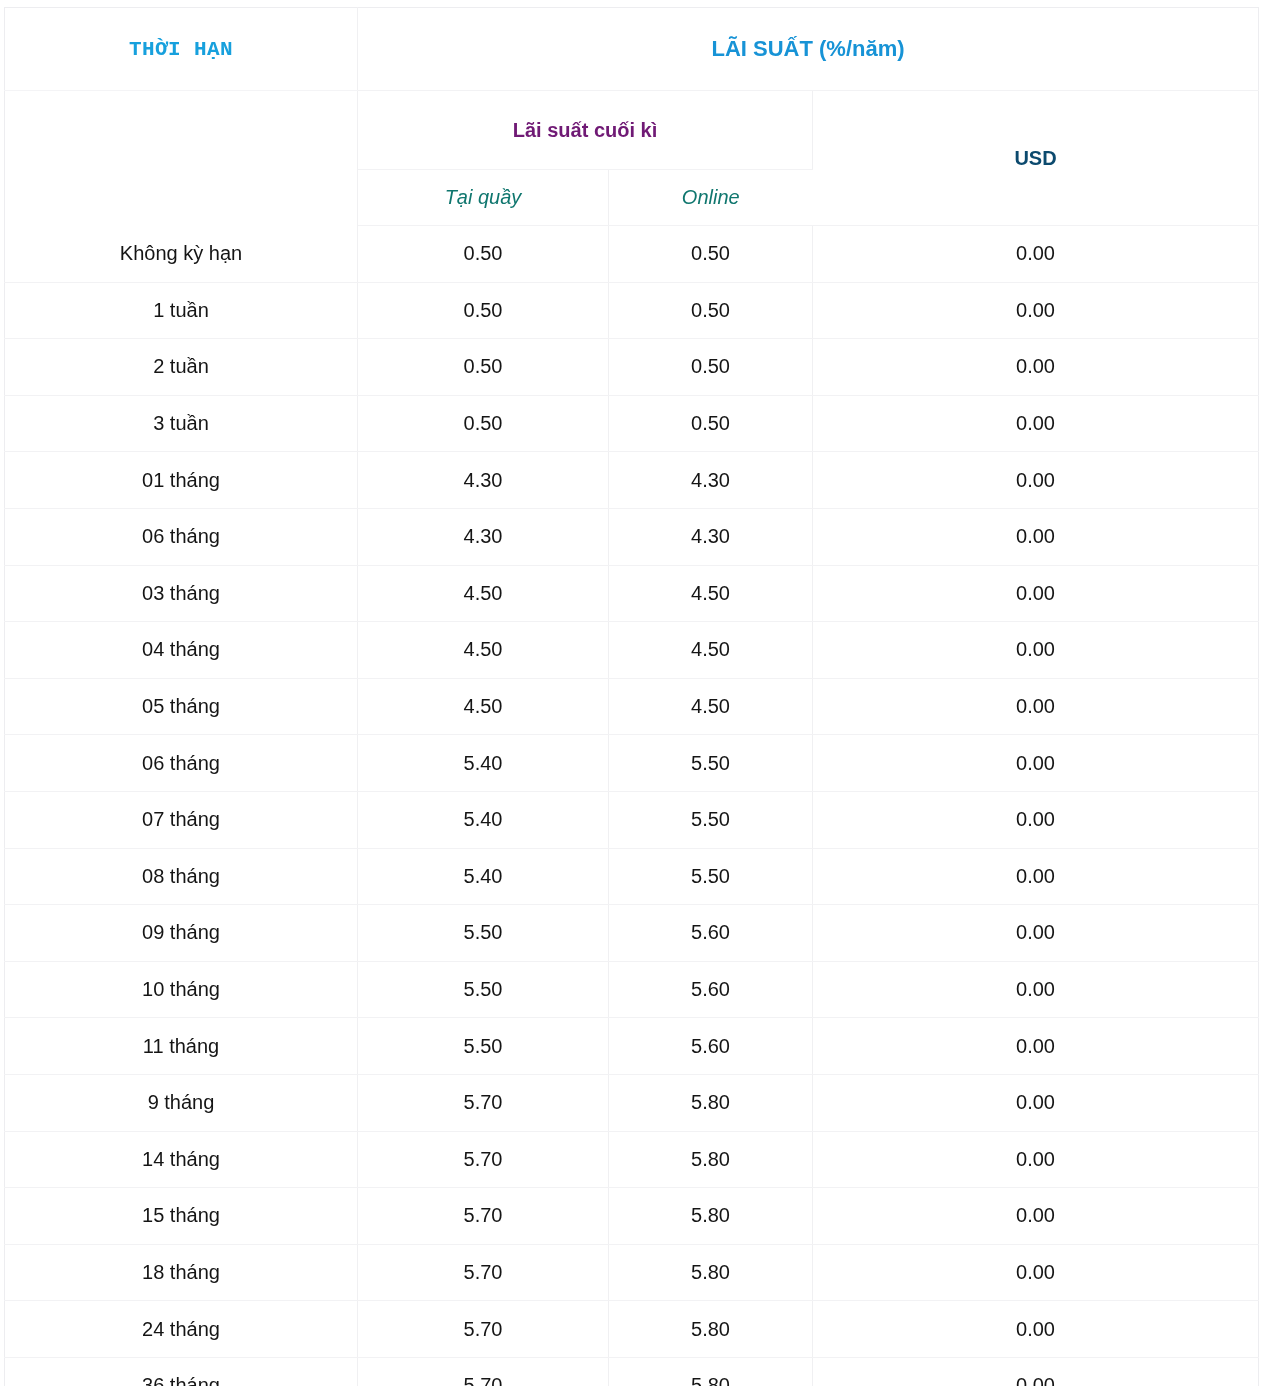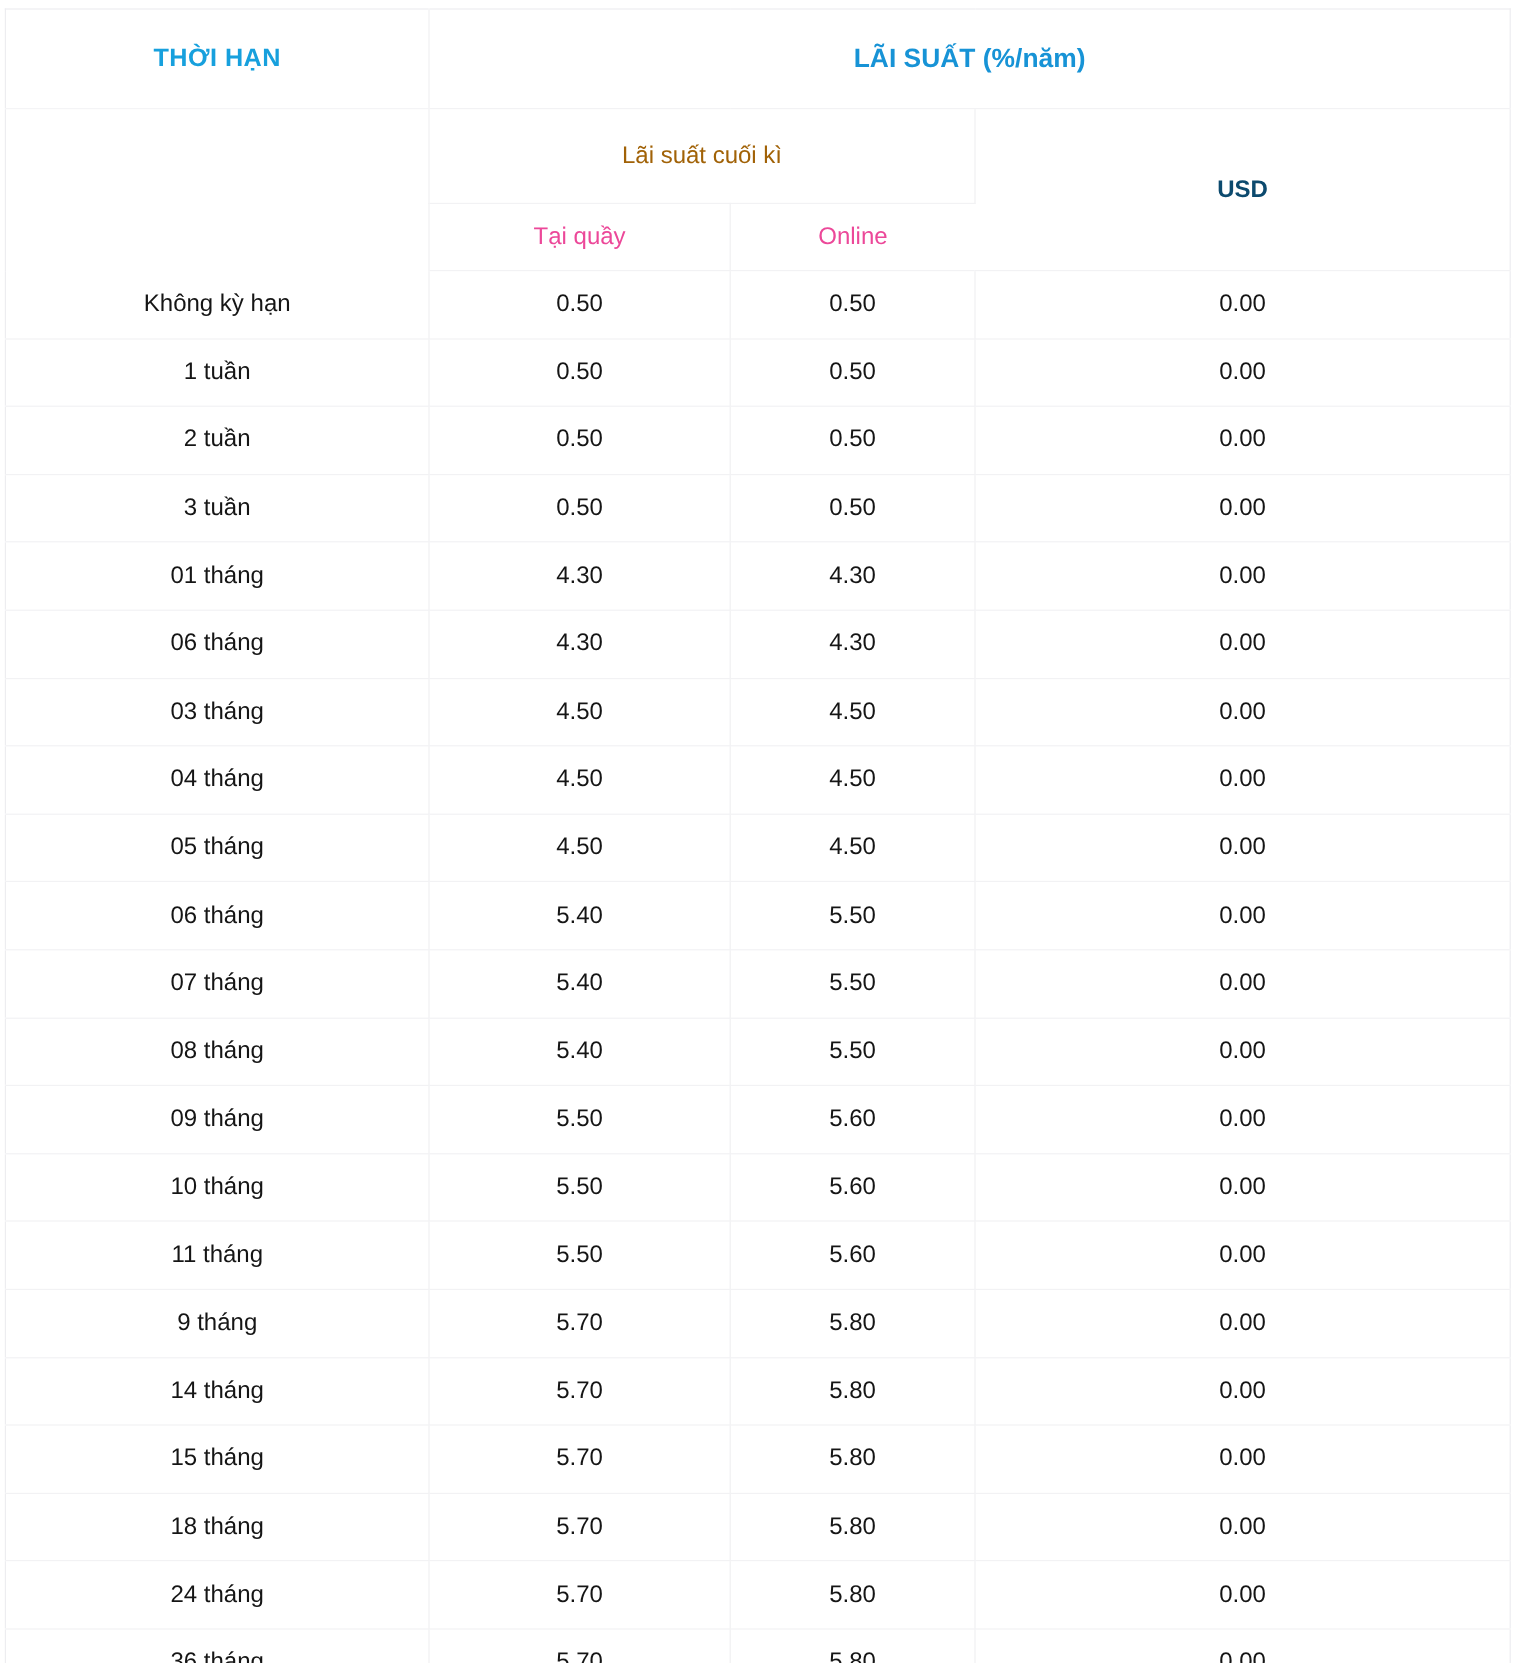--- a/index.html
+++ b/index.html
@@ -54,6 +54,7 @@
     font-weight: bold;
     letter-spacing: 0.4px;
     border-bottom: 1px solid #f4f4f6;
+    font-family: Liberation Mono, monospace;
   }
   .th-term-blank {
     border-bottom: none;

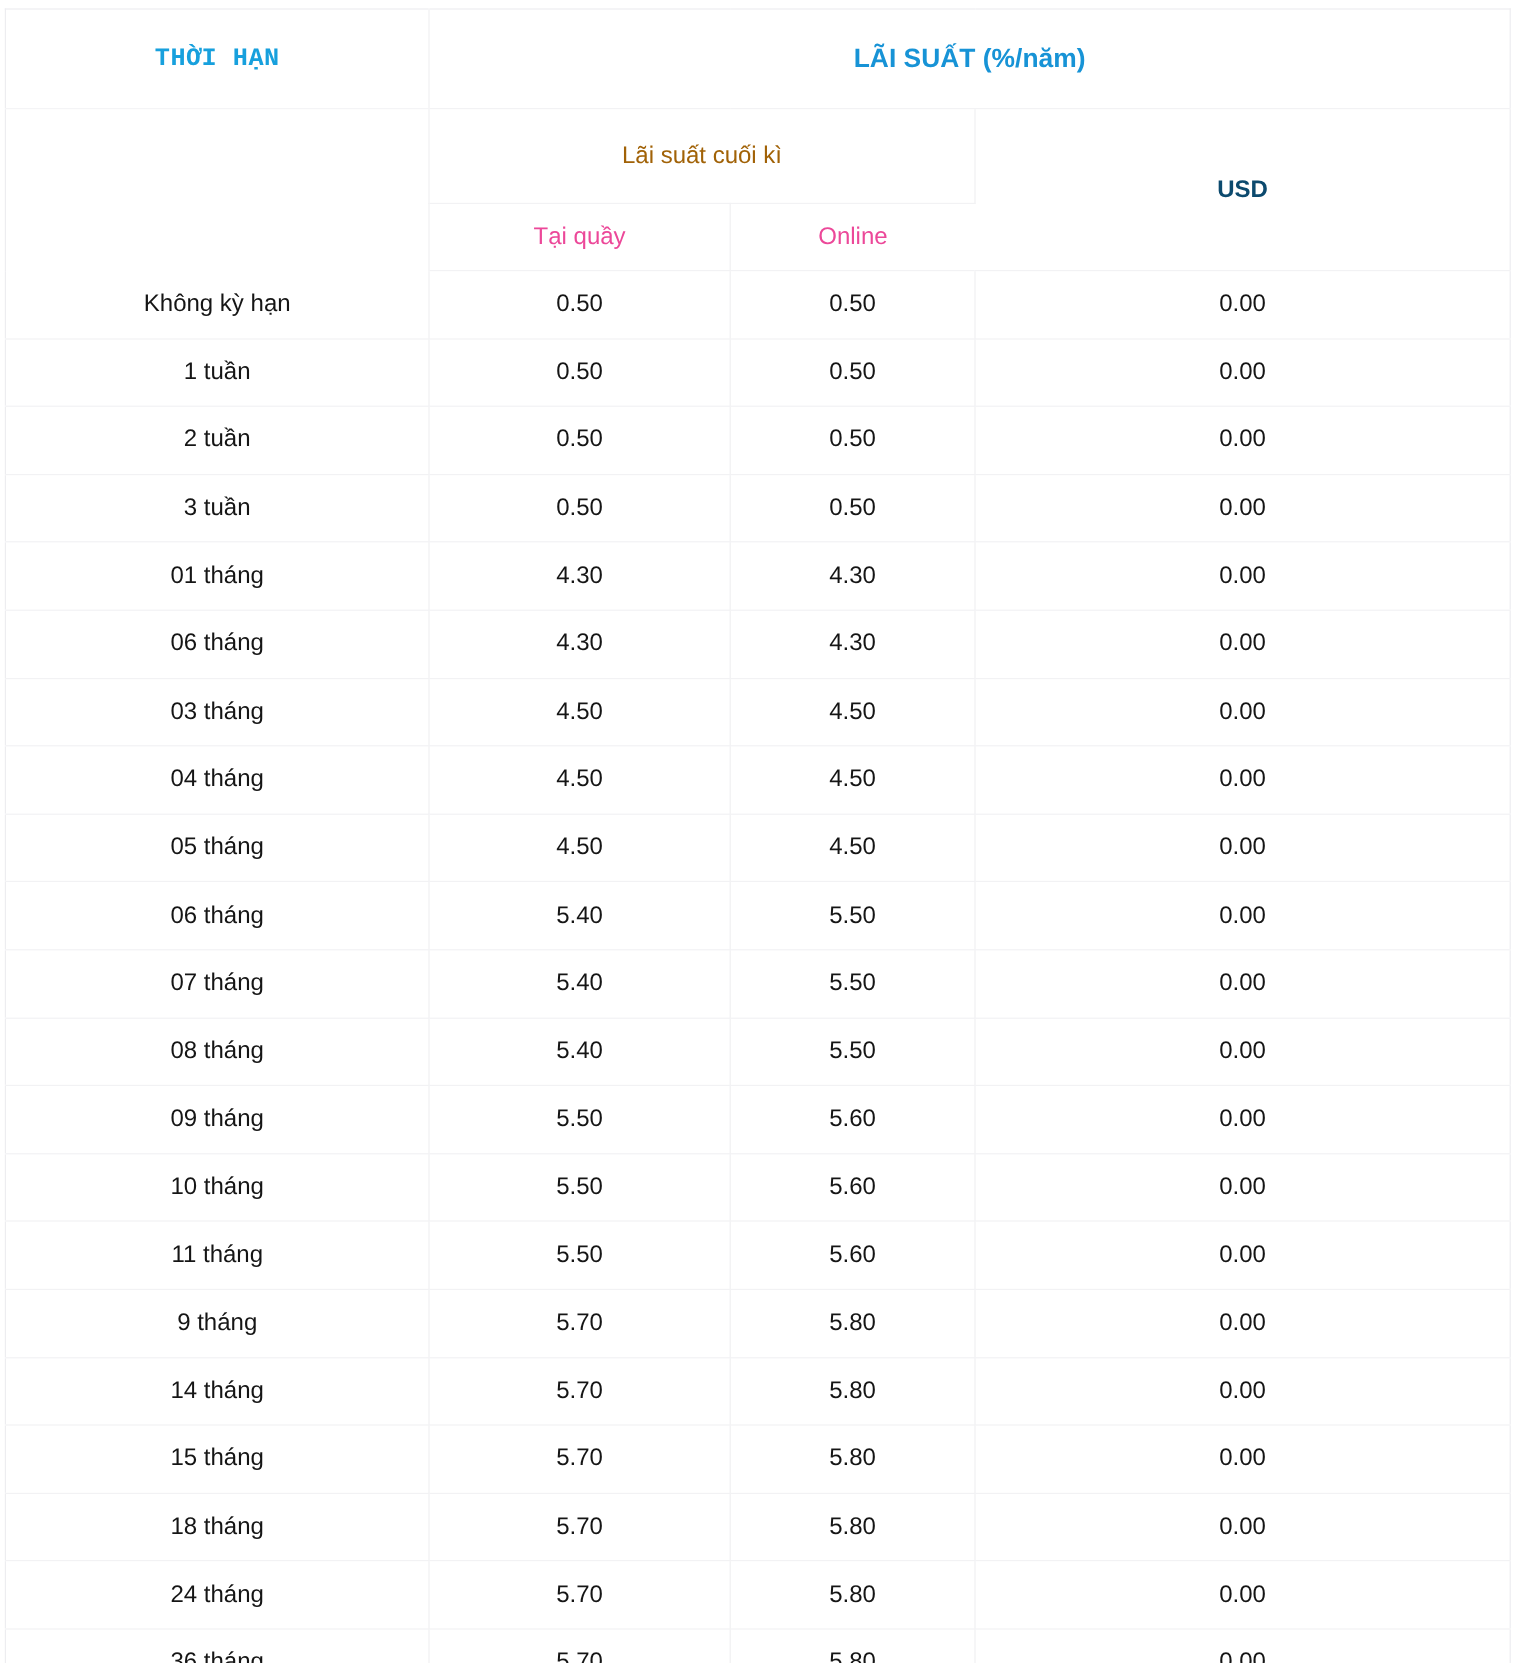--- a/index.html
+++ b/index.html
@@ -67,9 +67,9 @@
   }
   .th-sub {
     height: 78px;
-    color: #a16207;
-    font-size: 20px;
-    font-weight: normal;
+    color: #701a75;
+    font-size: 20px;
+    font-weight: bold;
   }
   .th-usd {
     color: #0c4a6e;

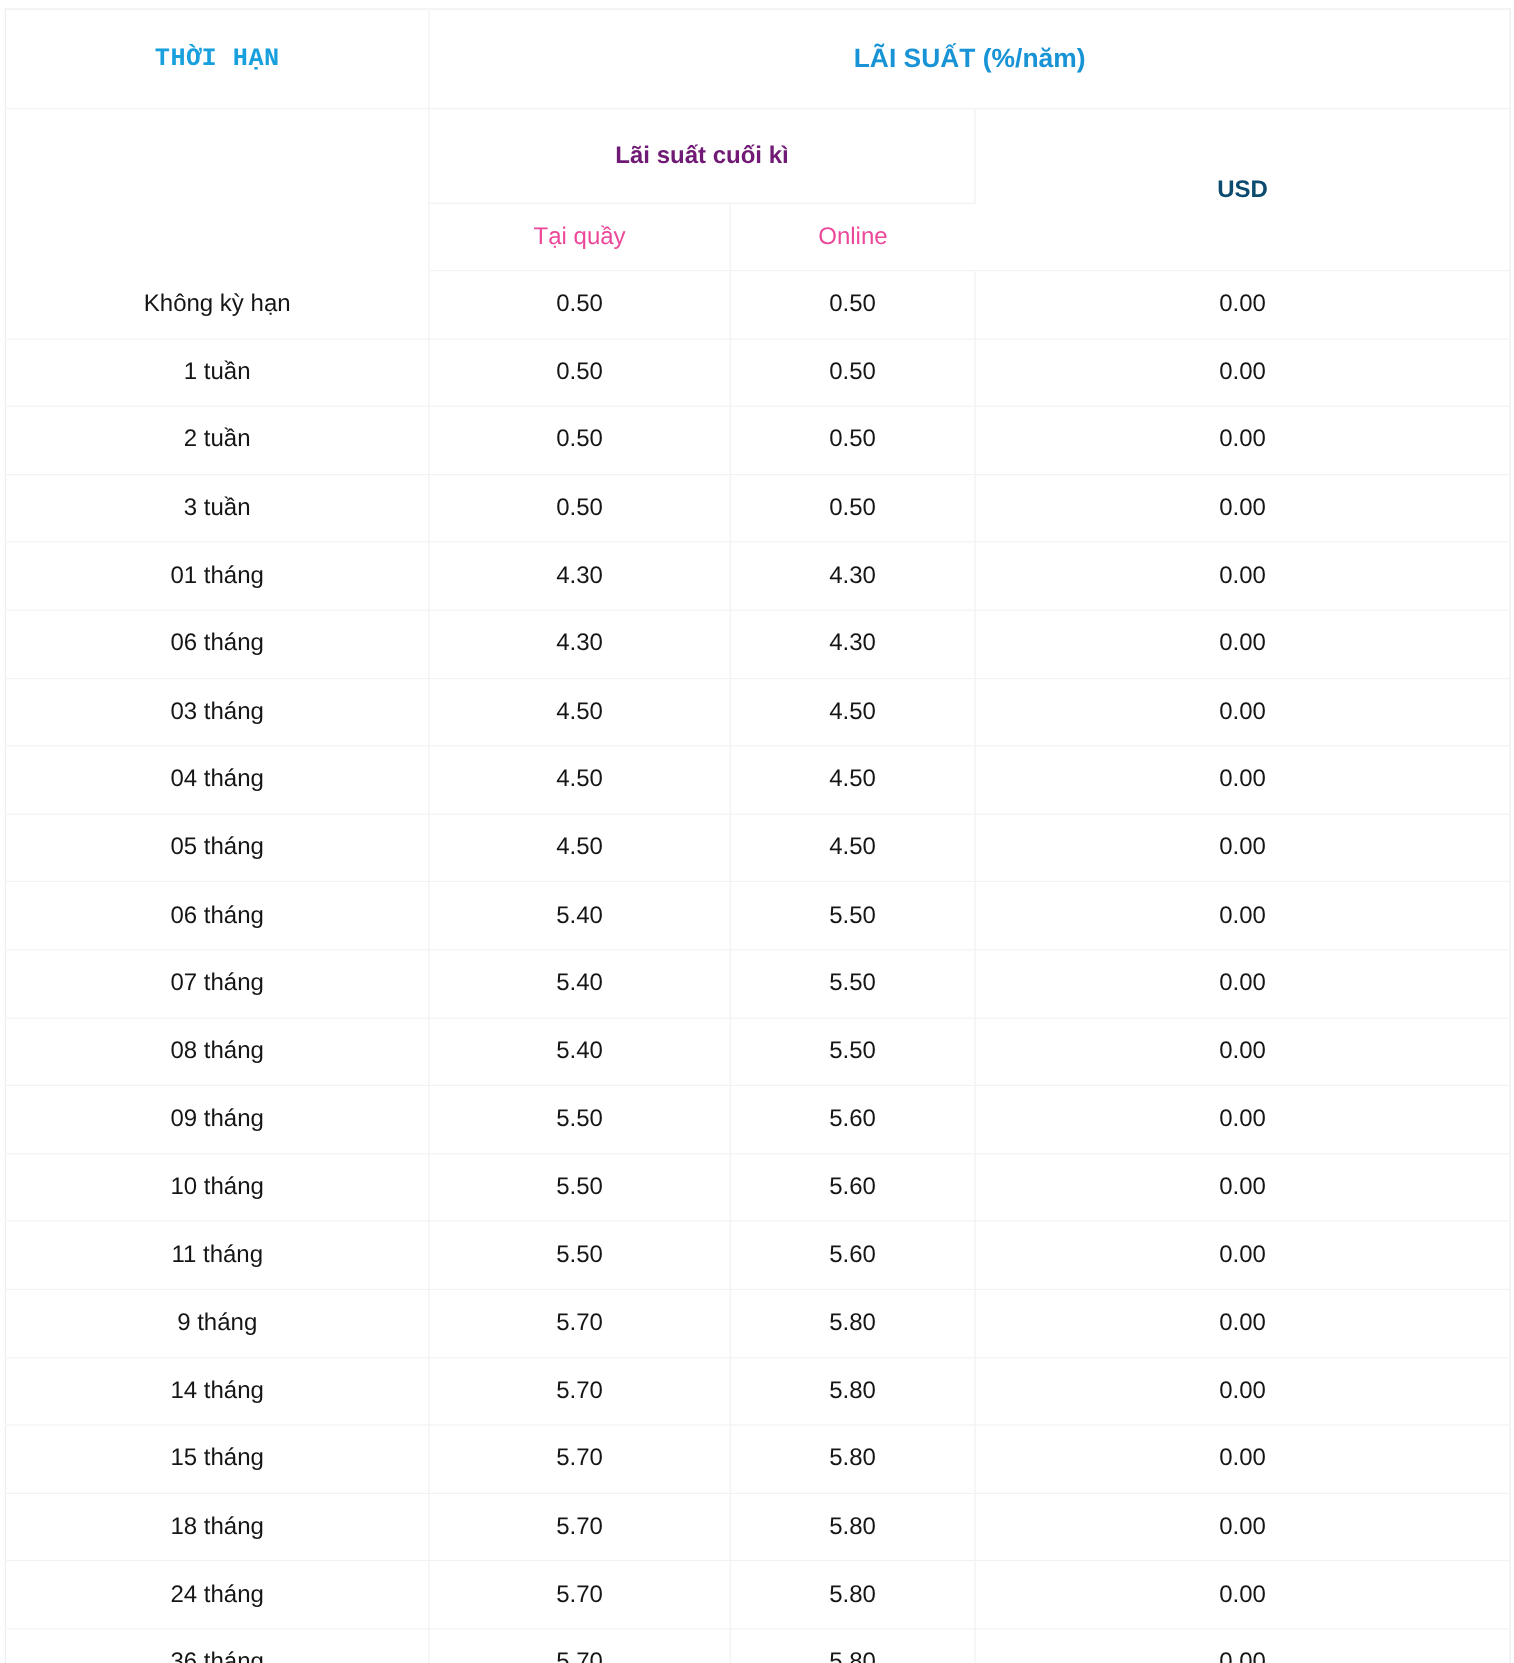--- a/index.html
+++ b/index.html
@@ -78,9 +78,10 @@
   }
   .th-leaf {
     height: 55px;
-    color: #ec4899;
+    color: #0f766e;
     font-size: 20px;
     font-weight: normal;
+    font-style: italic;
   }
 
   

